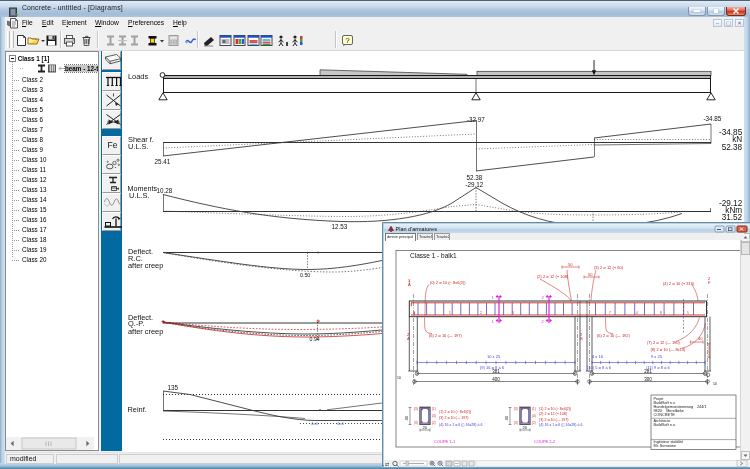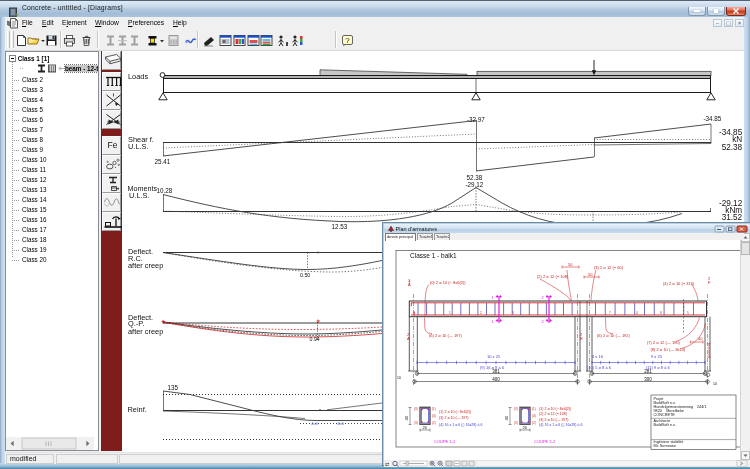--- a/index.html
+++ b/index.html
@@ -30,7 +30,7 @@
   .trow{position:absolute;left:0;font-size:6.3px;color:#000;white-space:nowrap;}
   #tree-hscroll{left:6px;top:437px;width:88px;height:13px;background:#f0f0f0;}
   
-  #vtools{left:101px;top:51px;width:21px;height:400px;background:#7f1d1d;}
+  #vtools{left:101px;top:51px;width:21px;height:400px;background:#0369a1;}
   .vbtn{position:absolute;left:1px;width:19px;height:19px;background:#f1f1f1;border:1px solid #9a9a9a;border-top-color:#fdfdfd;border-left-color:#fdfdfd;}
   
   #diag{left:122px;top:51px;width:622px;height:401px;background:#fff;}

